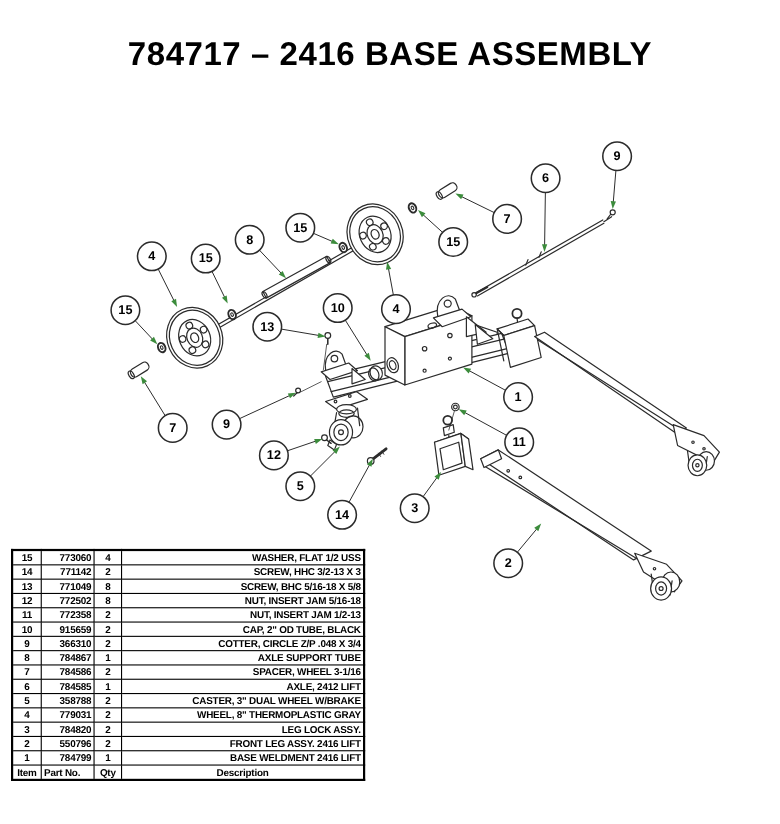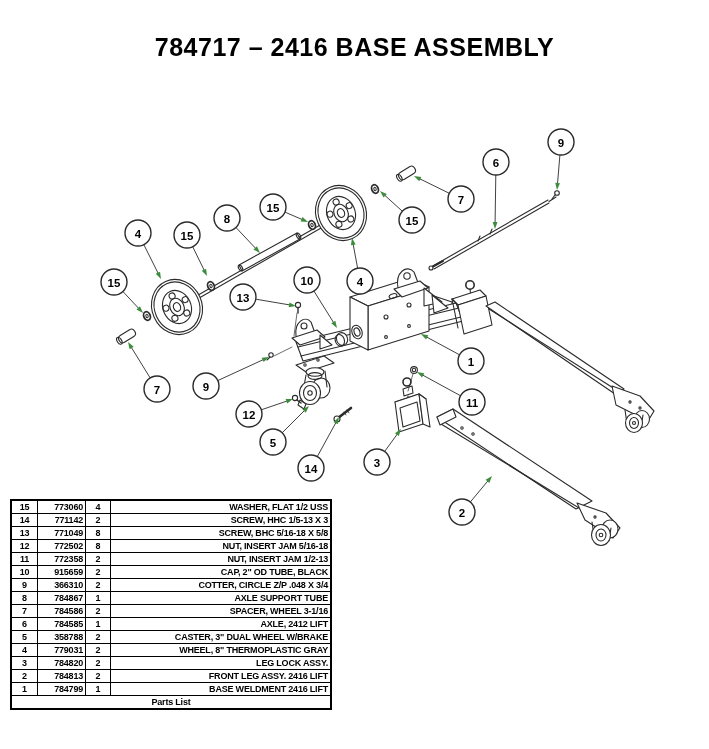--- a/index.html
+++ b/index.html
@@ -6,7 +6,7 @@
   .page{position:relative;width:709px;height:749px;background:#ffffff;
         font-family:"Liberation Sans",sans-serif;overflow:hidden;}
   .title{position:absolute;top:33px;left:0;width:709px;text-align:center;
-         font-size:25px;font-weight:bold;letter-spacing:.5px;color:#000;}
+         font-size:30px;font-weight:bold;letter-spacing:.5px;color:#000;}
   svg.diagram{position:absolute;left:0;top:0;width:709px;height:580px;}
   
   table.parts{position:absolute;left:10px;top:499px;width:313px;

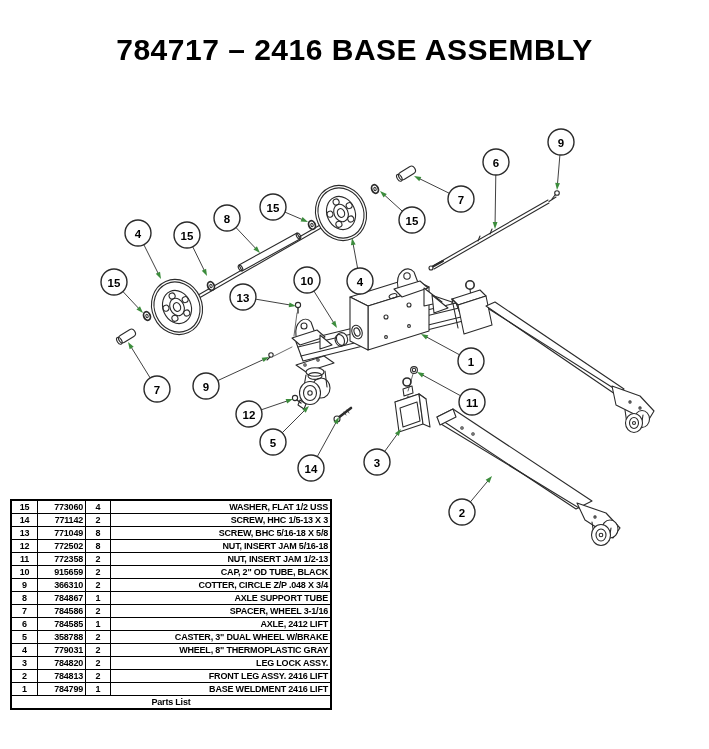--- a/index.html
+++ b/index.html
@@ -377,7 +377,7 @@
           <td class="c-item">14</td>
           <td class="c-part">771142</td>
           <td class="c-qty">2</td>
-          <td class="c-desc">SCREW, HHC 1/5-13 X 3</td>
+          <td class="c-desc">SCREW, HHC 3/2-13 X 3</td>
         </tr>
         <tr>
           <td class="c-item">13</td>

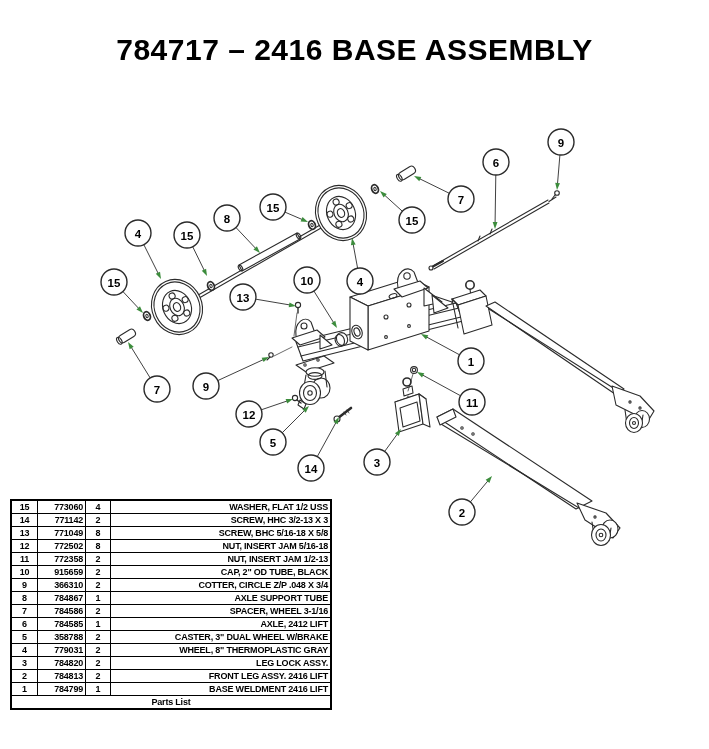--- a/index.html
+++ b/index.html
@@ -447,7 +447,7 @@
         </tr>
         <tr>
           <td class="c-item">2</td>
-          <td class="c-part">784813</td>
+          <td class="c-part">550796</td>
           <td class="c-qty">2</td>
           <td class="c-desc">FRONT LEG ASSY. 2416 LIFT</td>
         </tr>

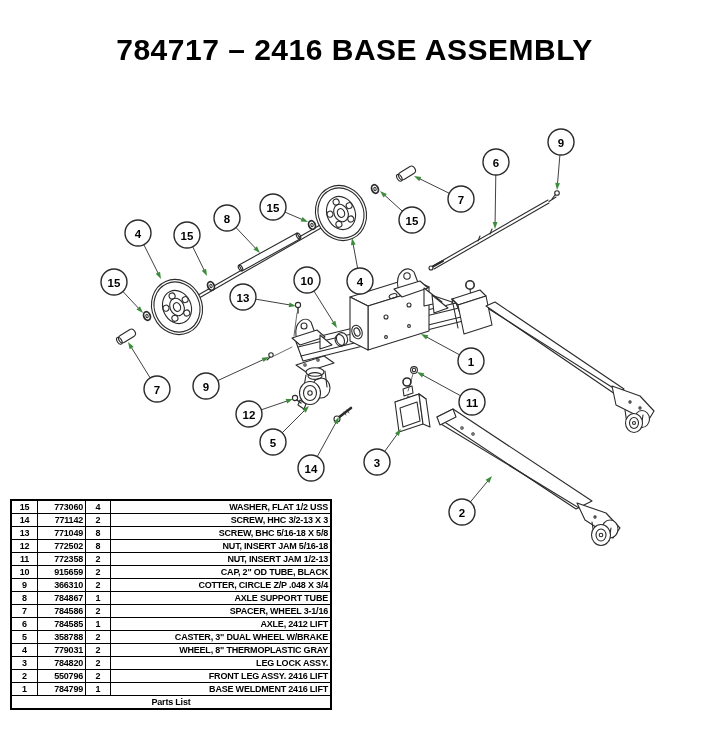--- a/index.html
+++ b/index.html
@@ -457,6 +457,12 @@
           <td class="c-qty">1</td>
           <td class="c-desc">BASE WELDMENT 2416 LIFT</td>
         </tr>
+        <tr class="hdr">
+          <td class="c-item">Item</td>
+          <td class="c-part">Part No.</td>
+          <td class="c-qty">Qty</td>
+          <td class="c-desc">Description</td>
+        </tr>
         <tr class="ftr">
           <td colspan="4">Parts List</td>
         </tr>

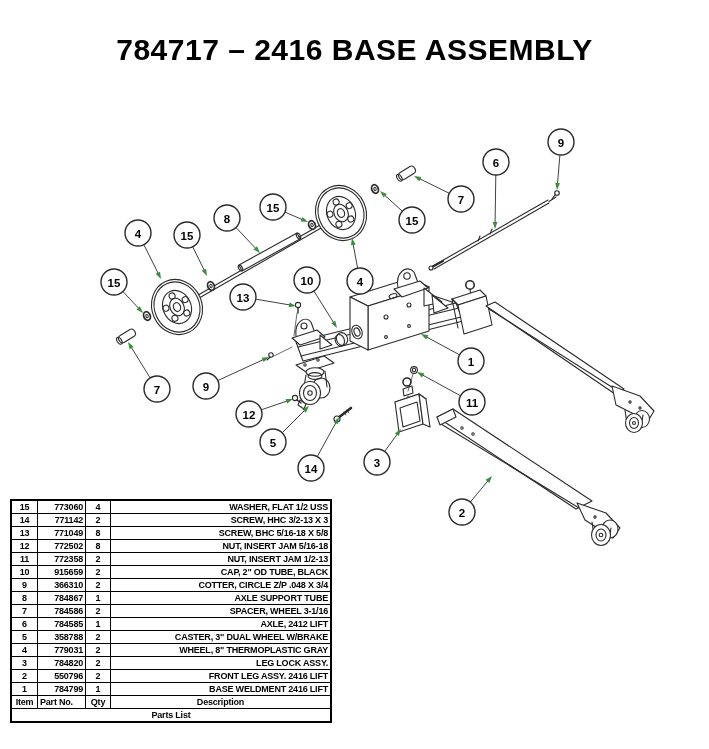--- a/index.html
+++ b/index.html
@@ -463,9 +463,6 @@
           <td class="c-qty">Qty</td>
           <td class="c-desc">Description</td>
         </tr>
-        <tr class="ftr">
-          <td colspan="4">Parts List</td>
-        </tr>
       </tbody>
   </table>
 

